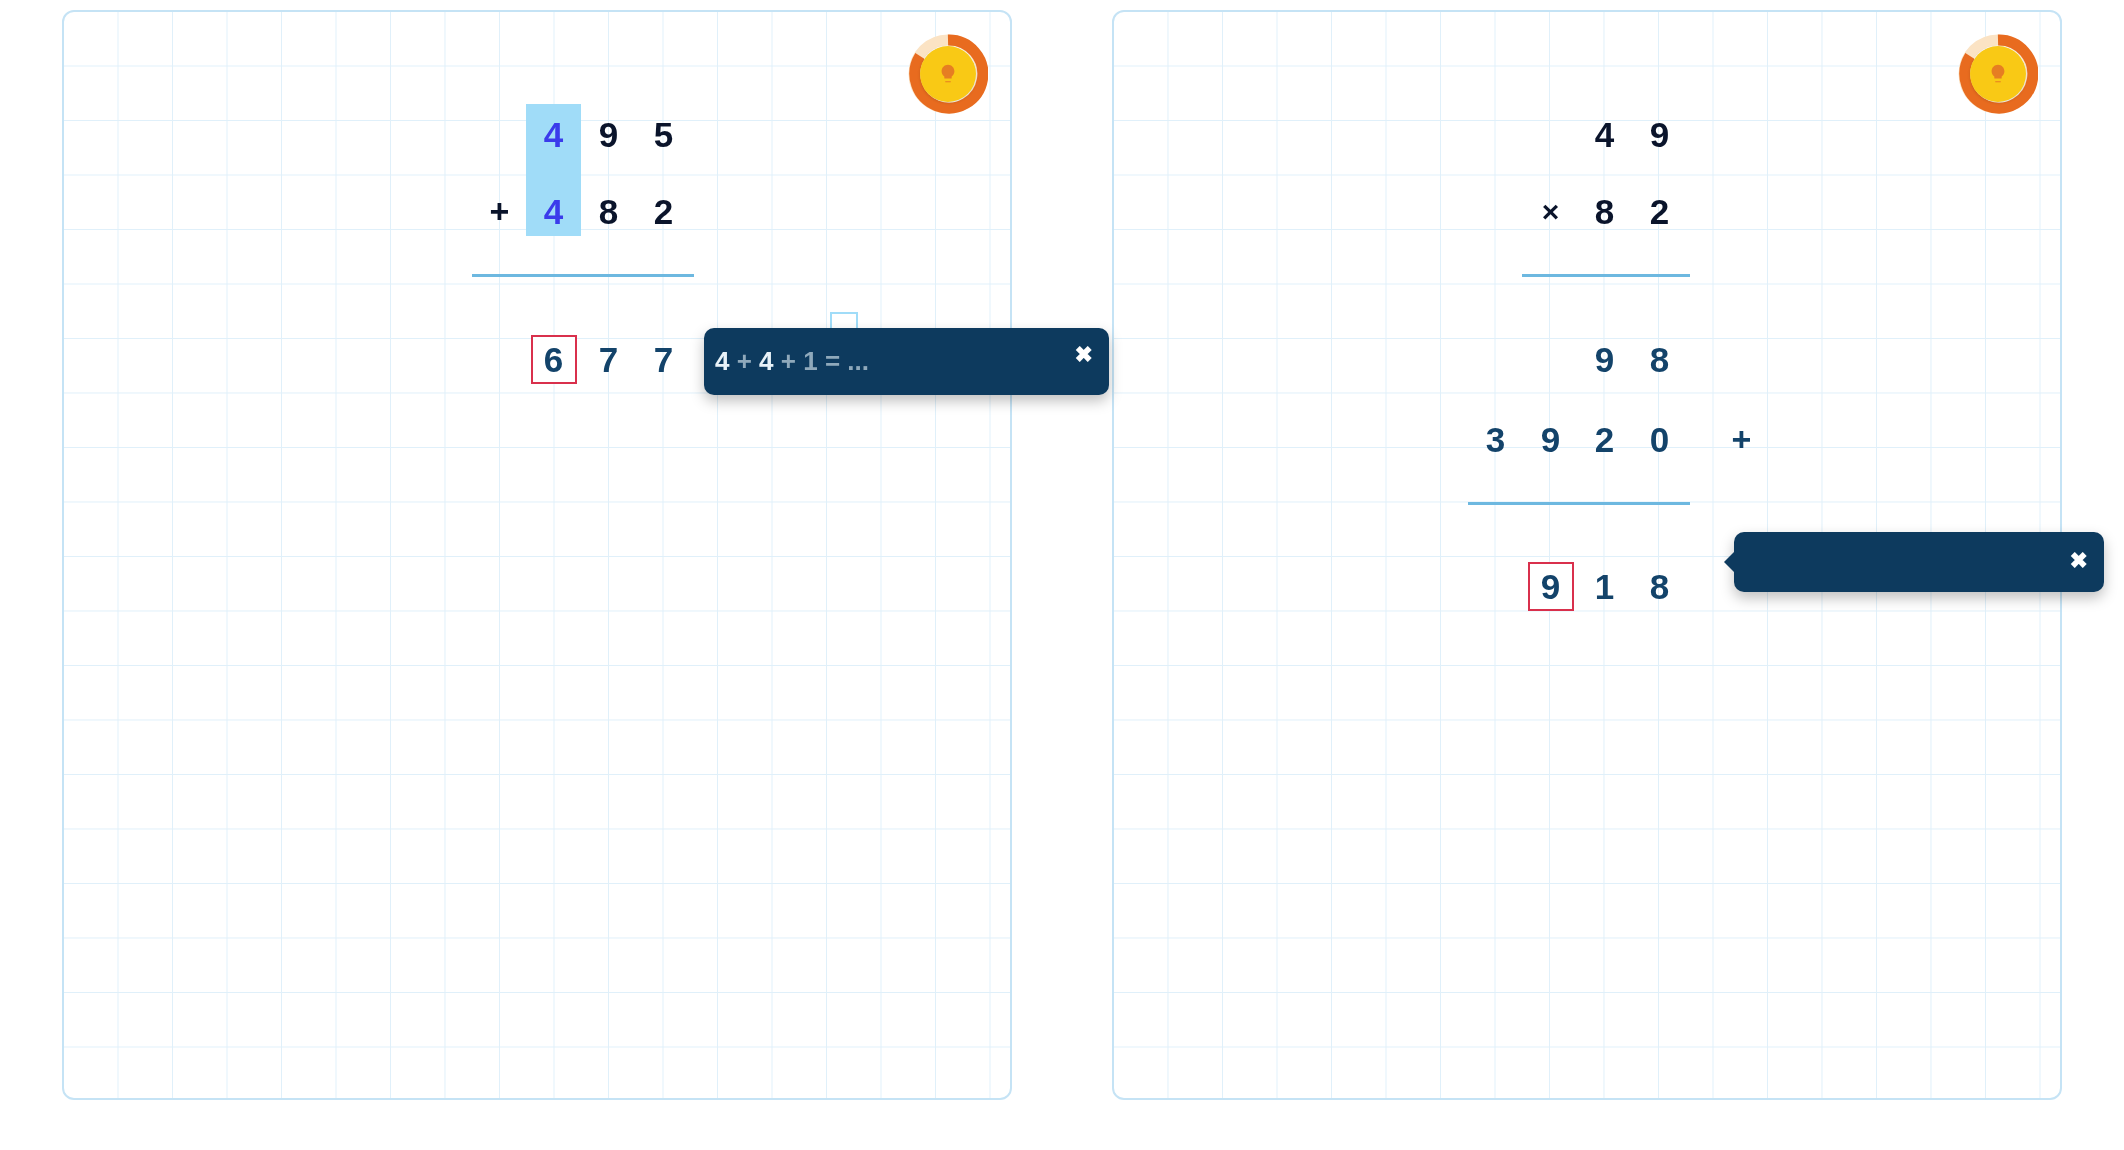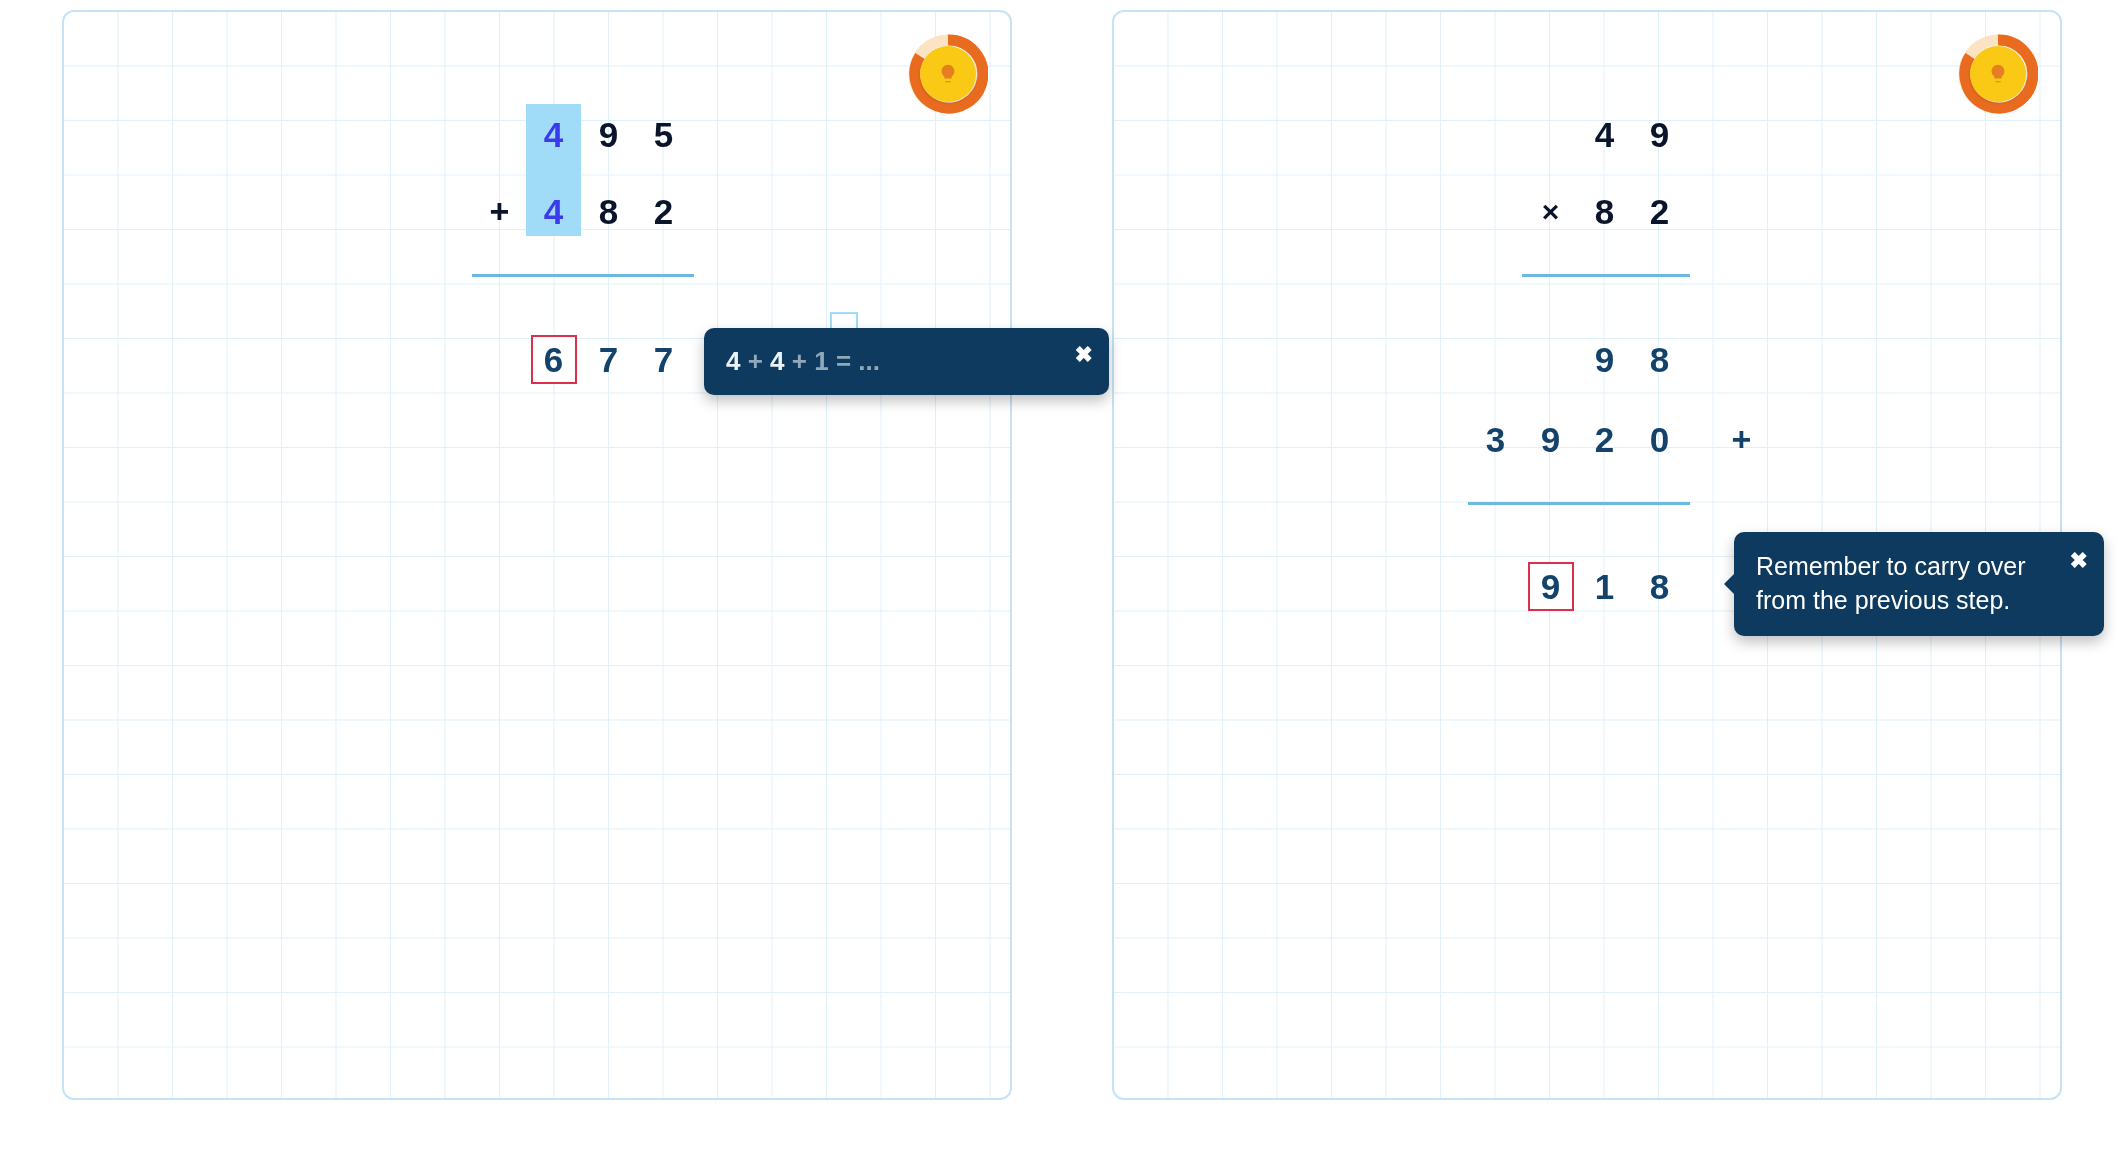--- a/index.html
+++ b/index.html
@@ -86,7 +86,7 @@
       background: #0d3a5e;
       color: #fff;
       border-radius: 10px;
-      padding: 18px 48px 18px 22px;
+      padding: 18px 48px 18px 11px;
       font-size: 26px;
       font-weight: 600;
       box-shadow: 0 6px 14px rgba(0,0,0,0.25);

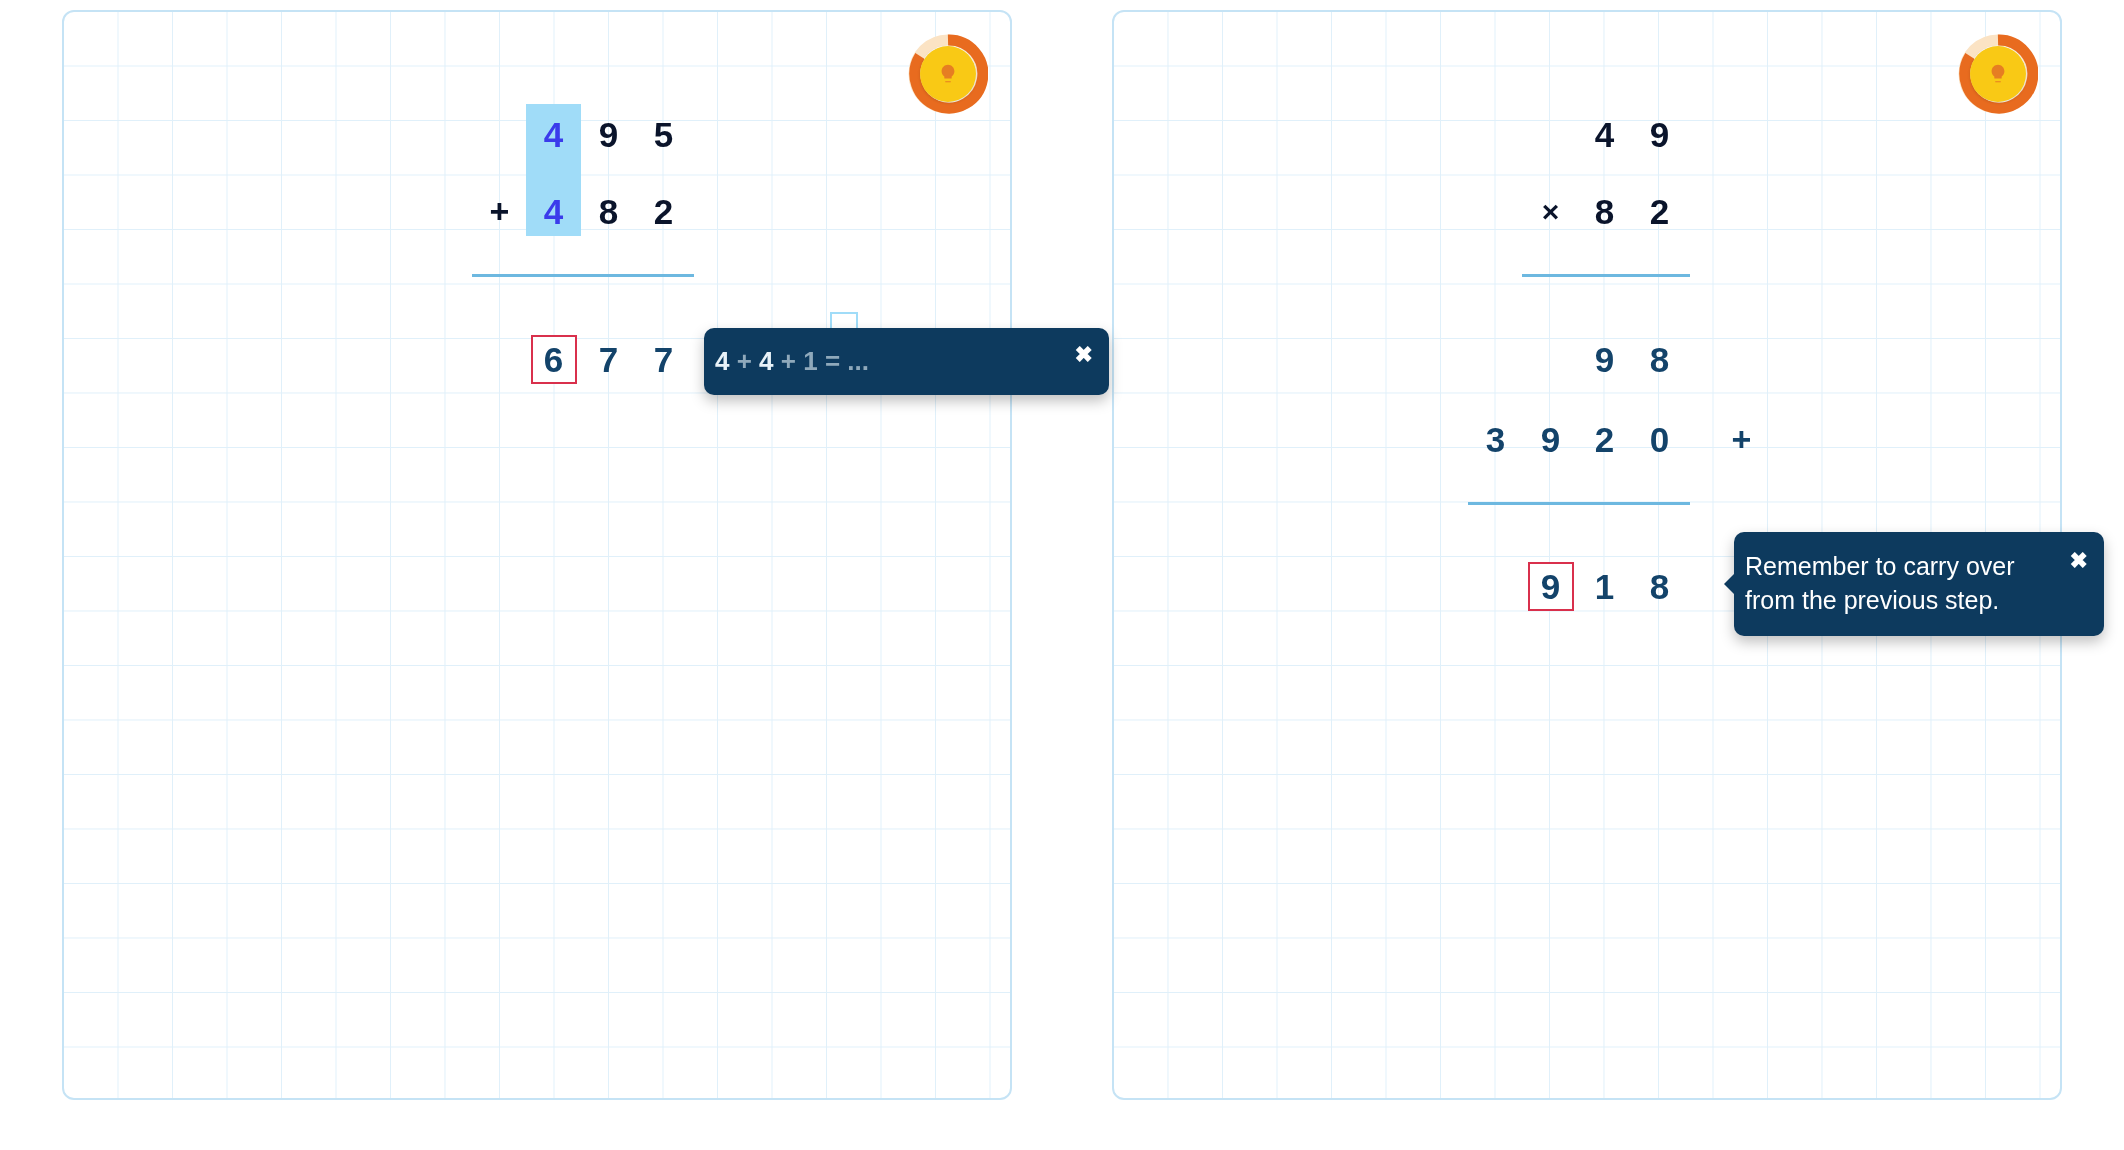--- a/index.html
+++ b/index.html
@@ -209,7 +209,6 @@
 
   <div class="tooltip tooltip-plain" style="left:620px; top:520px; width:370px;">
     <div class="tooltip-arrow-left"></div>
-    <span>Remember to carry over from the previous step.</span>
     <span class="tooltip-close">✖</span>
   </div>
 </div>

